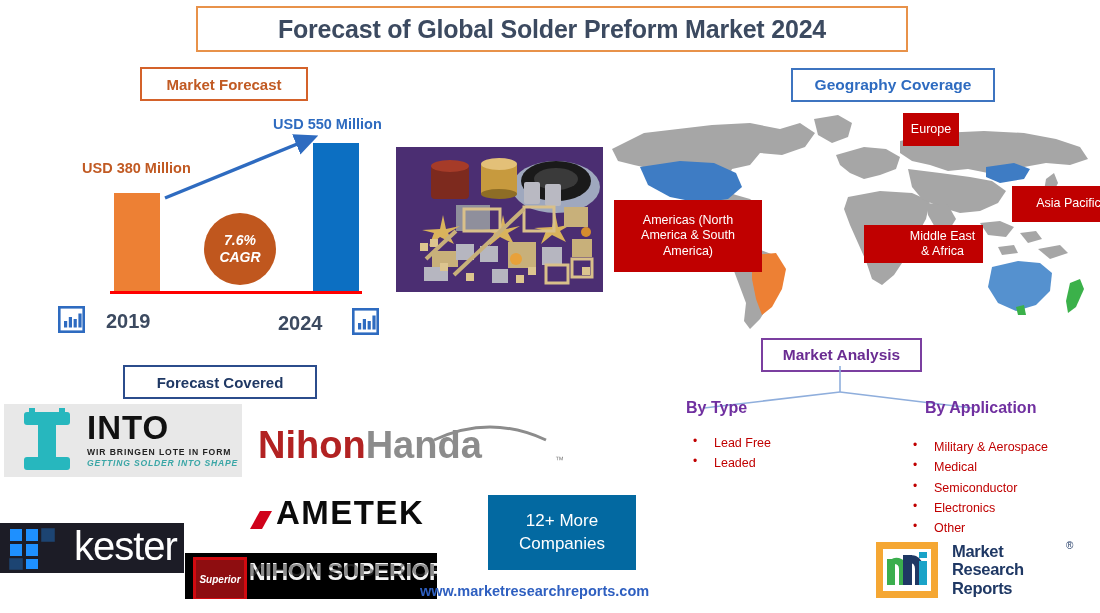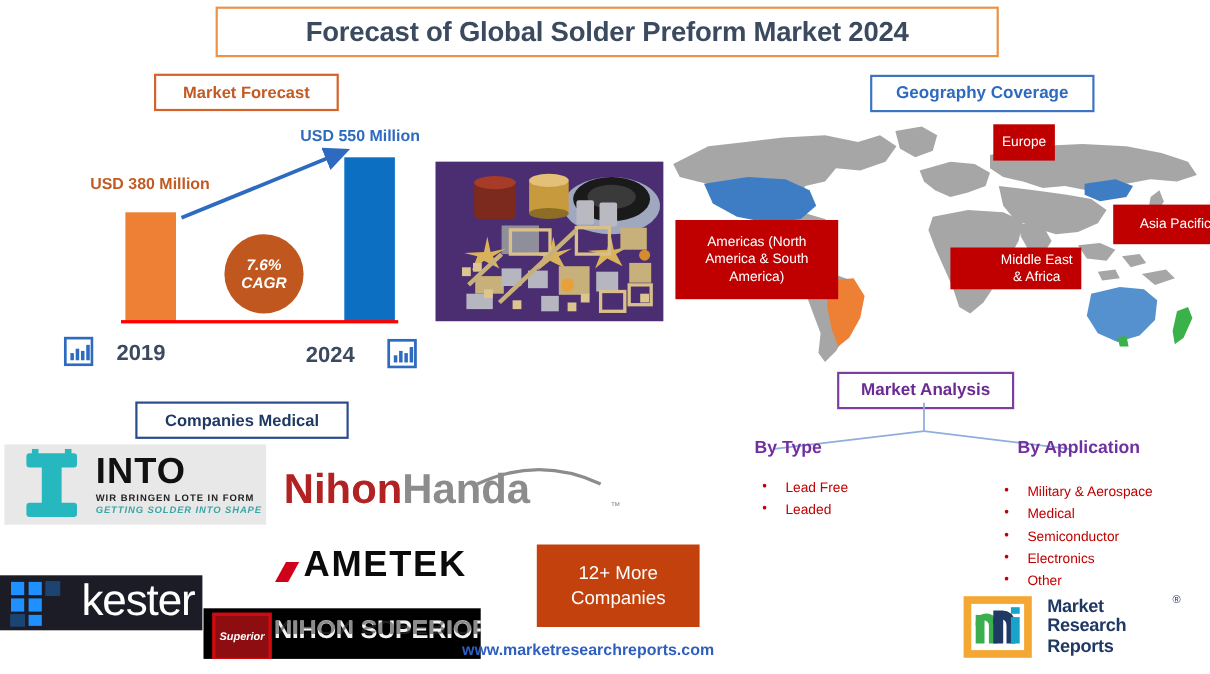--- a/index.html
+++ b/index.html
@@ -421,7 +421,7 @@
 </ul>
 
 <div class="abs chip" id="chip-companies">
-  <span>Companies Medical</span>
+  <span>Forecast Covered</span>
 </div>
 
 <div class="abs" id="logo-pfarr">

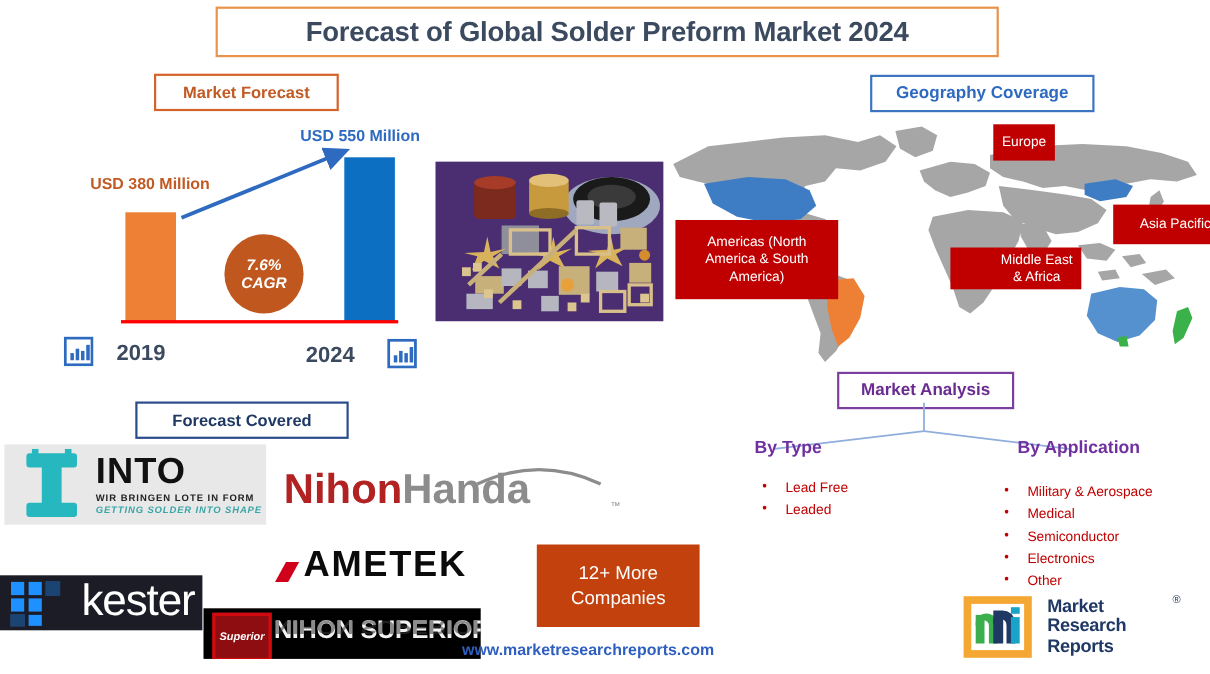--- a/index.html
+++ b/index.html
@@ -213,7 +213,7 @@
 
   #box-more {
     left: 488px; top: 495px; width: 148px; height: 75px;
-    background: #c2410c;
+    background: #0369a1;
     display: flex; flex-direction: column;
     align-items: center; justify-content: center;
     color: #ffffff; font-size: 17px; line-height: 1.35;

